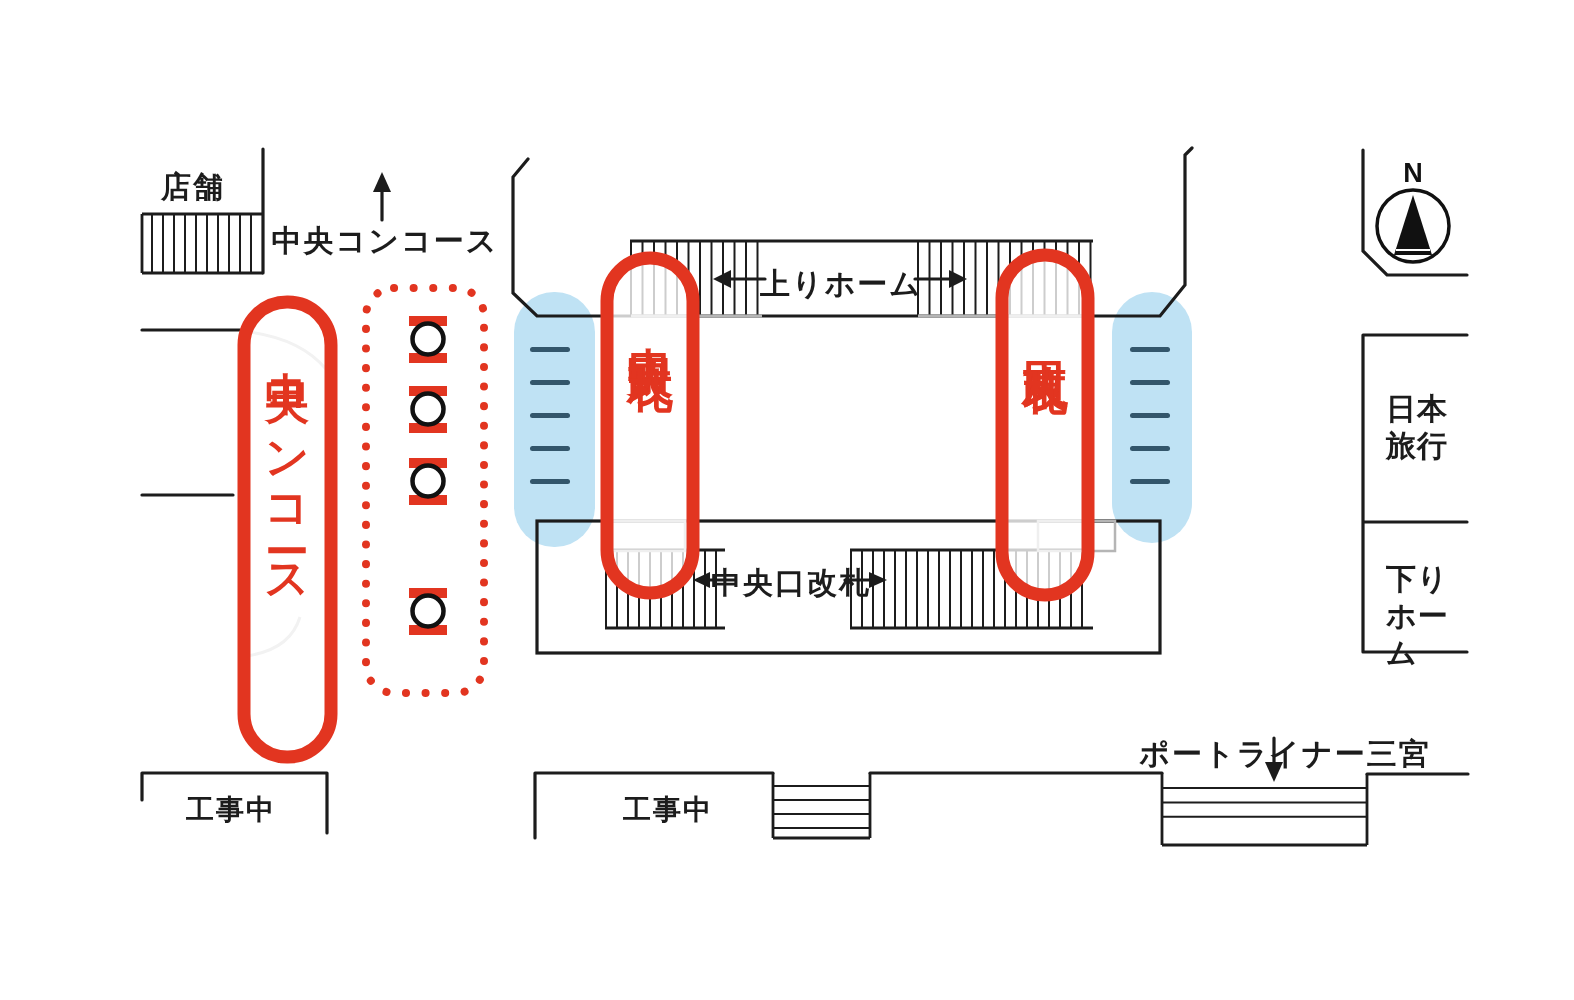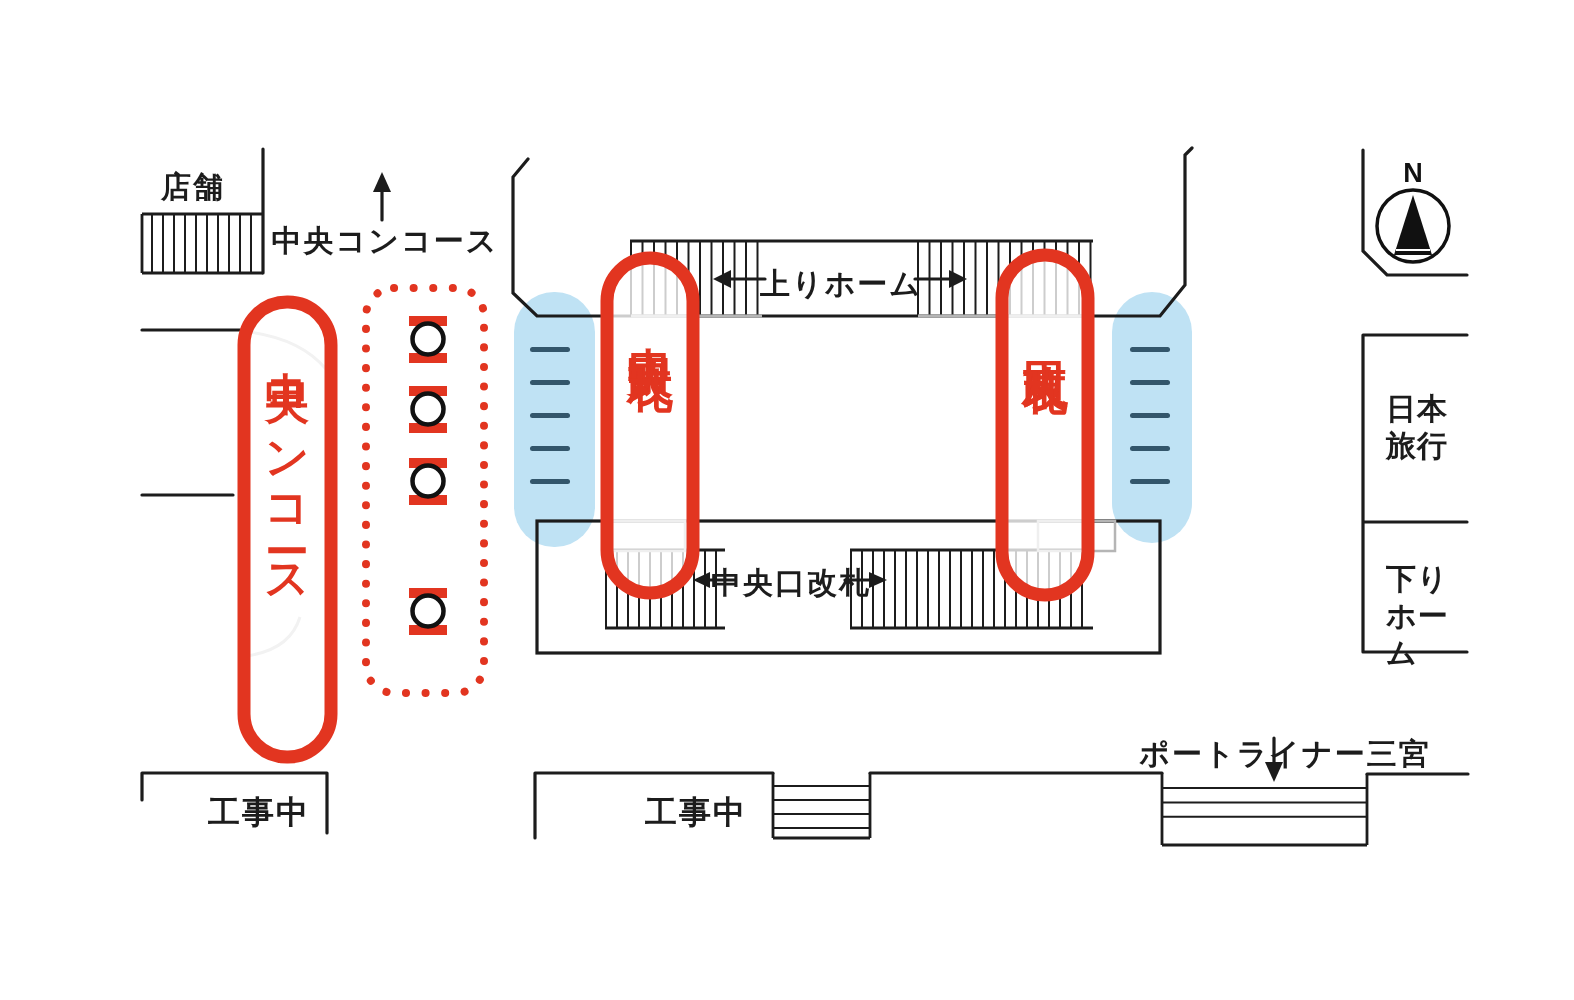--- a/index.html
+++ b/index.html
@@ -19,7 +19,7 @@
     transform:translateX(-50%);
     letter-spacing:2px;
   }
-  .lbl.small{font-size:32px;margin-left:28px;}
+  .lbl.small{font-size:28px;}
   .lbl.med{font-size:30px;}
   .lbl.wrap{
     white-space:normal;

